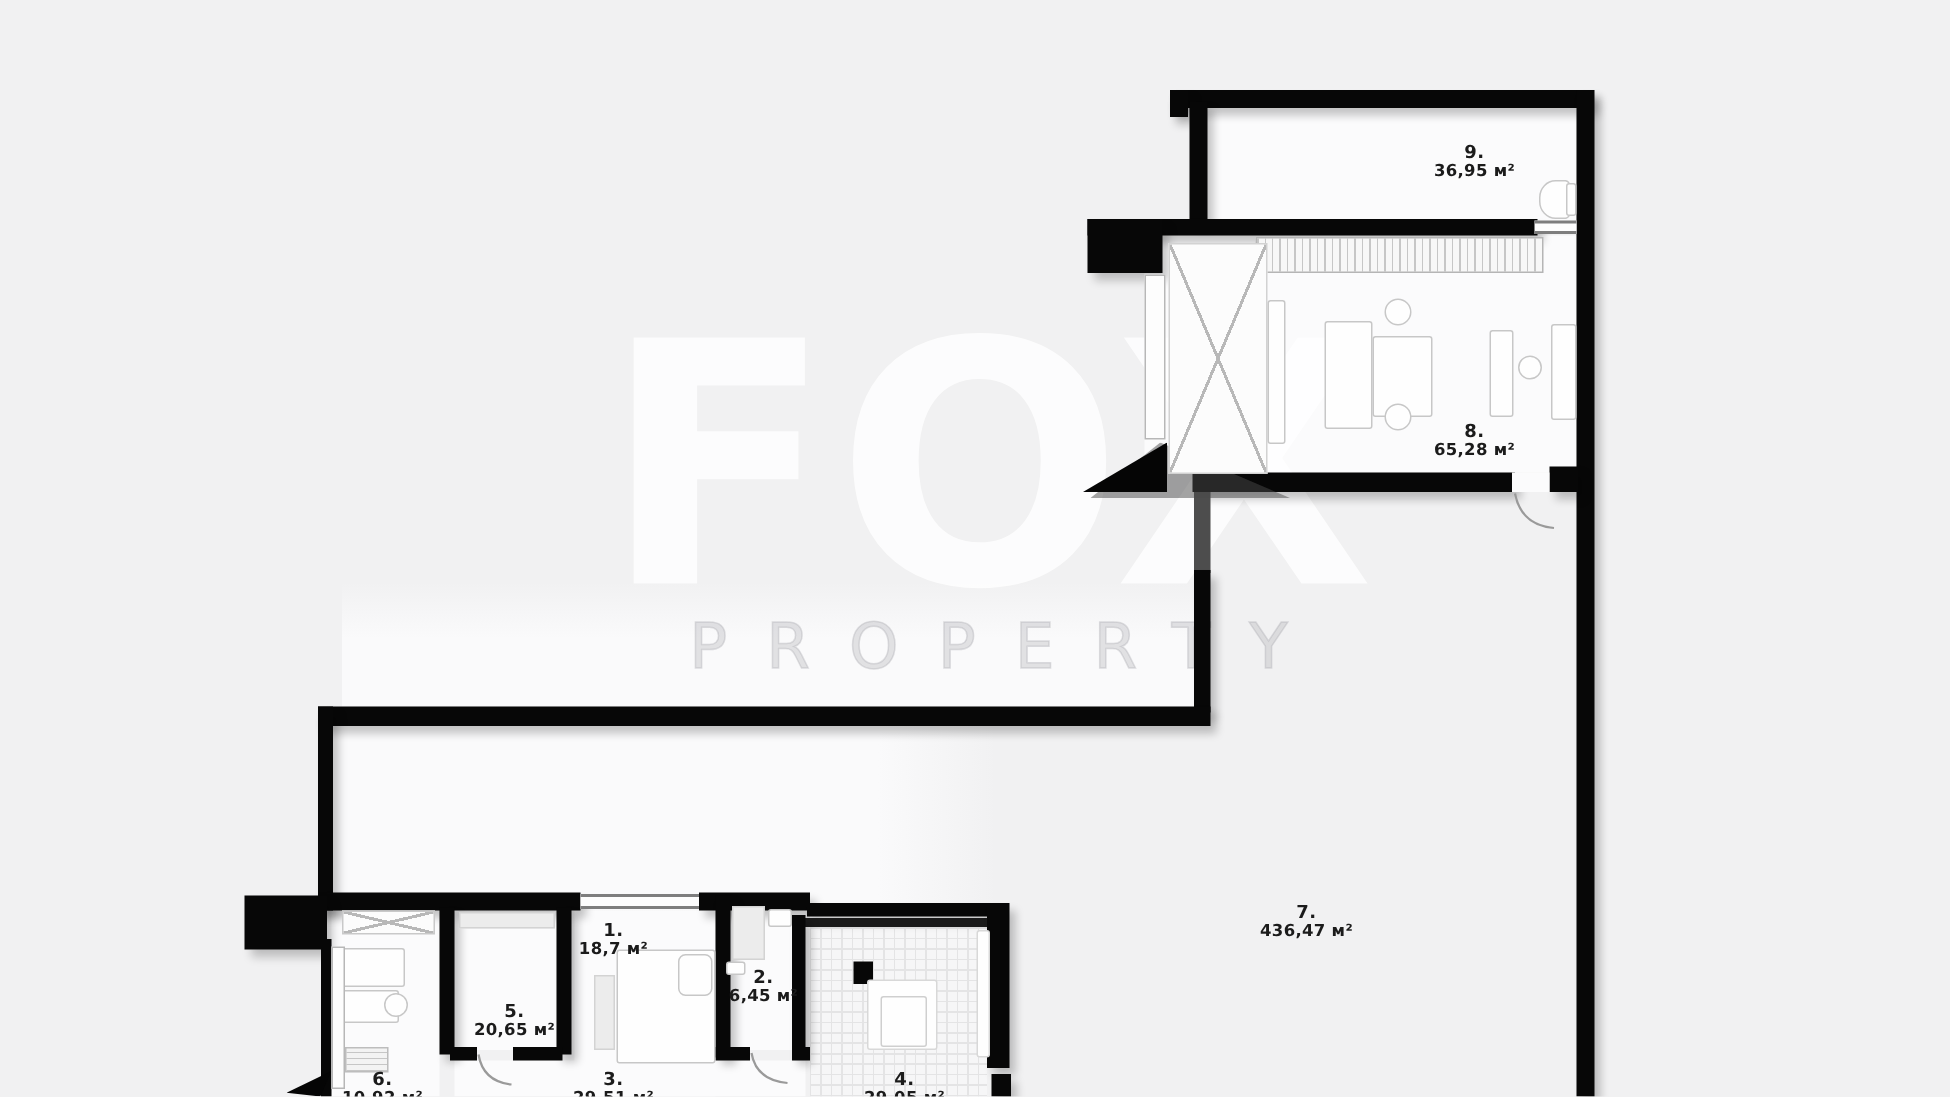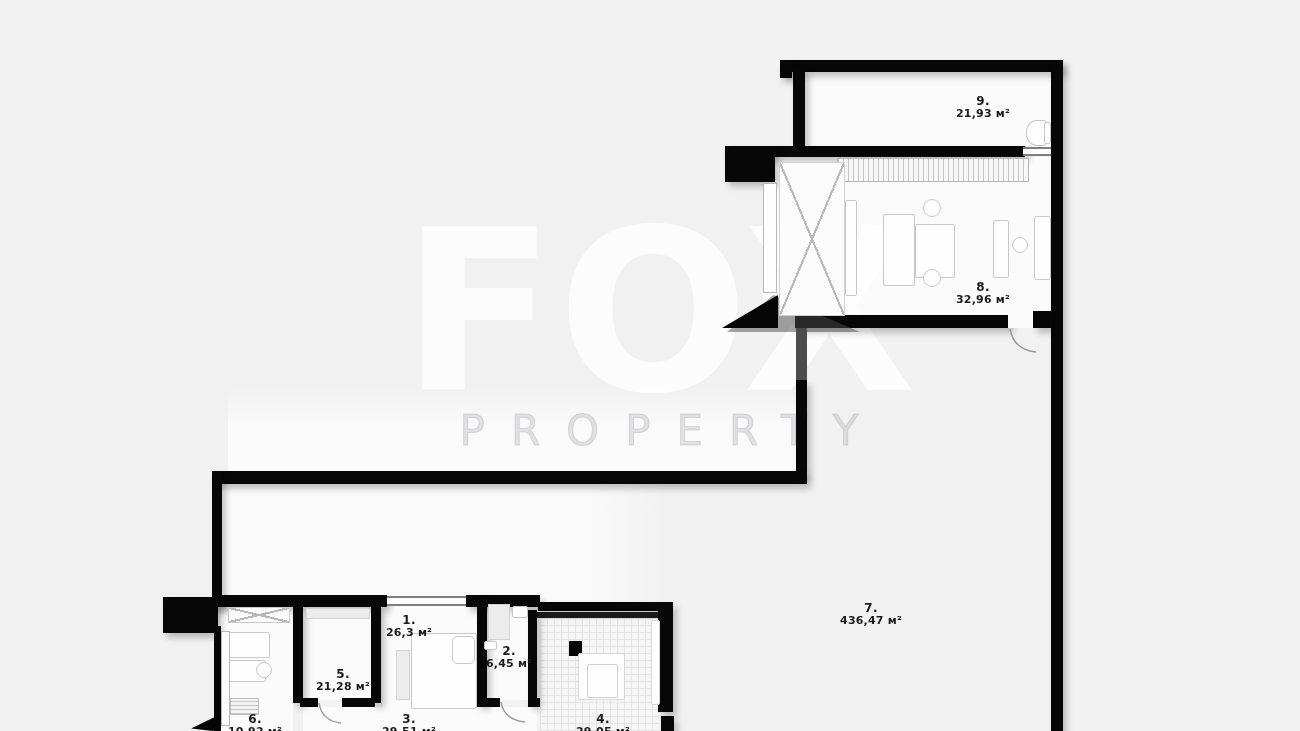--- a/index.html
+++ b/index.html
@@ -167,7 +167,7 @@
 
   <div class="rlabel" style="left:983px;top:95px">
     <div class="rnum">9.</div>
-    <div class="rarea">21,93 м²</div>
+    <div class="rarea">36,95 м²</div>
   </div>
   <div class="rlabel" style="left:983px;top:281px">
     <div class="rnum">8.</div>

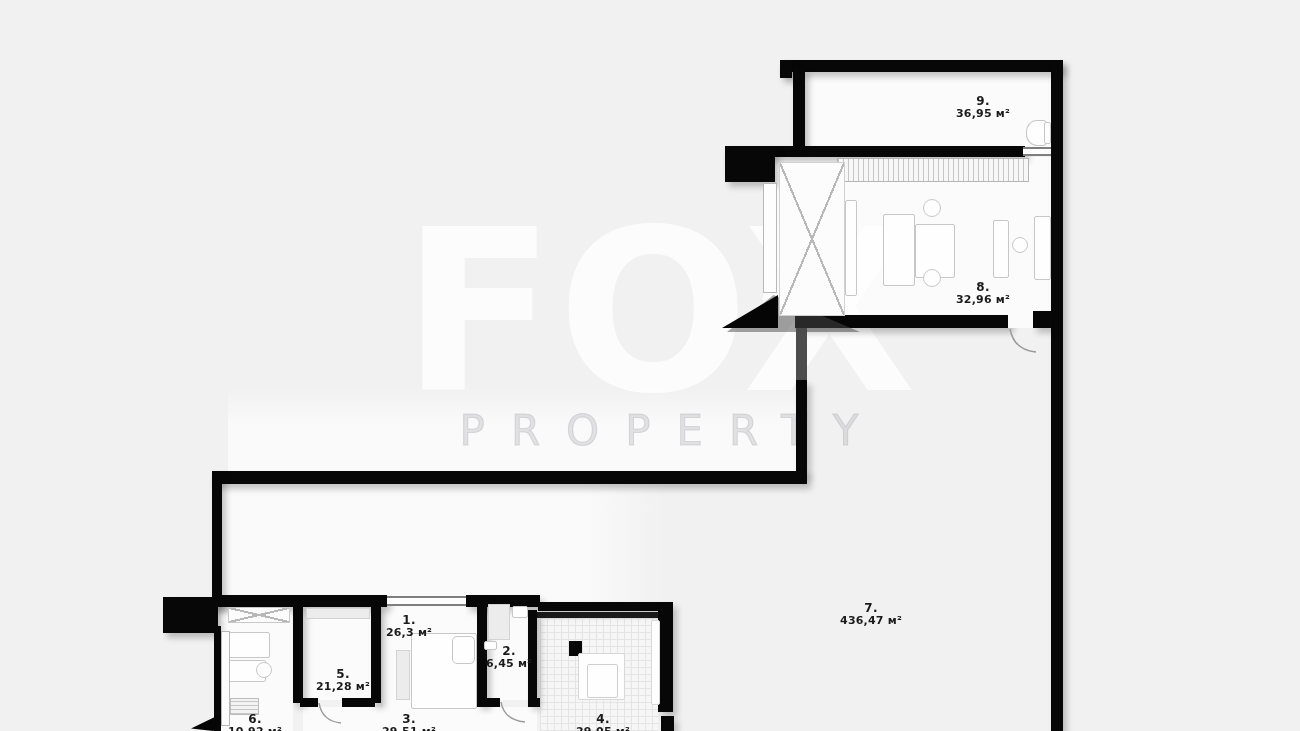--- a/index.html
+++ b/index.html
@@ -171,7 +171,7 @@
   </div>
   <div class="rlabel" style="left:983px;top:281px">
     <div class="rnum">8.</div>
-    <div class="rarea">32,96 м²</div>
+    <div class="rarea">65,28 м²</div>
   </div>
   <div class="rlabel" style="left:871px;top:602px">
     <div class="rnum">7.</div>

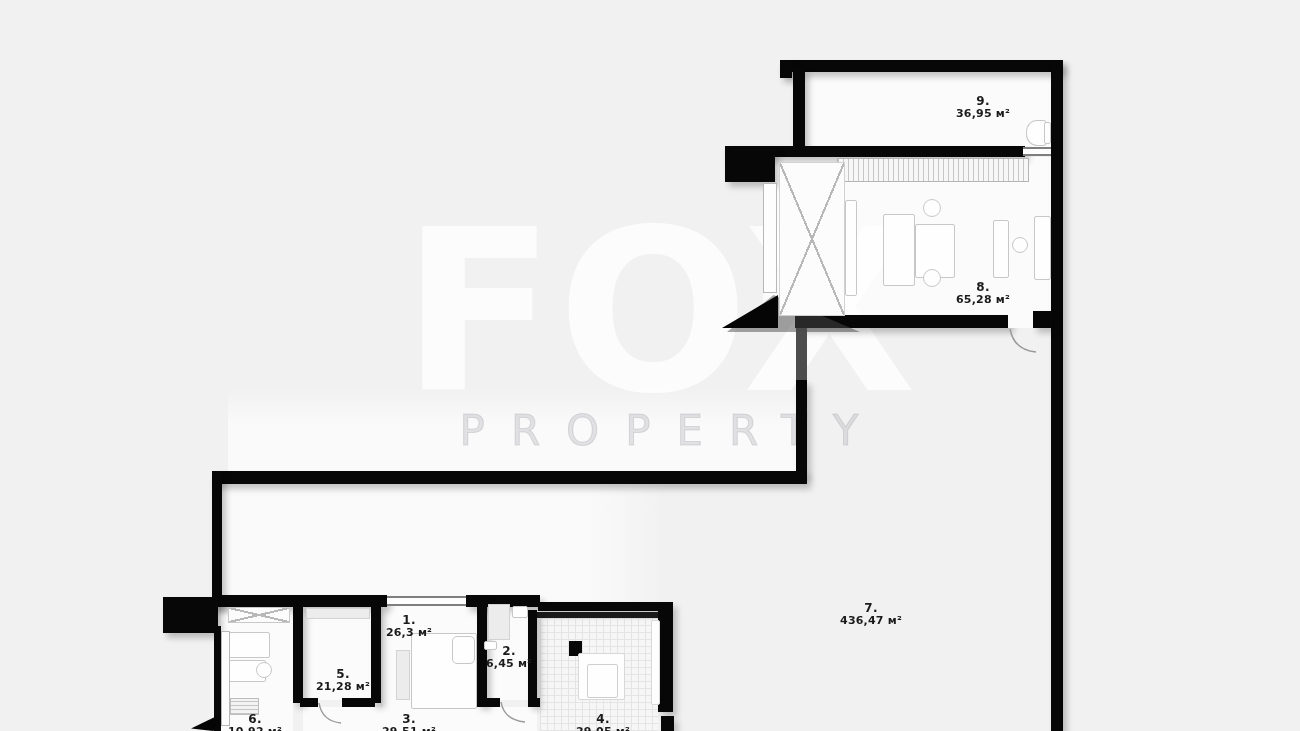--- a/index.html
+++ b/index.html
@@ -179,7 +179,7 @@
   </div>
   <div class="rlabel" style="left:409px;top:614px">
     <div class="rnum">1.</div>
-    <div class="rarea">26,3 м²</div>
+    <div class="rarea">18,7 м²</div>
   </div>
   <div class="rlabel" style="left:509px;top:645px">
     <div class="rnum">2.</div>

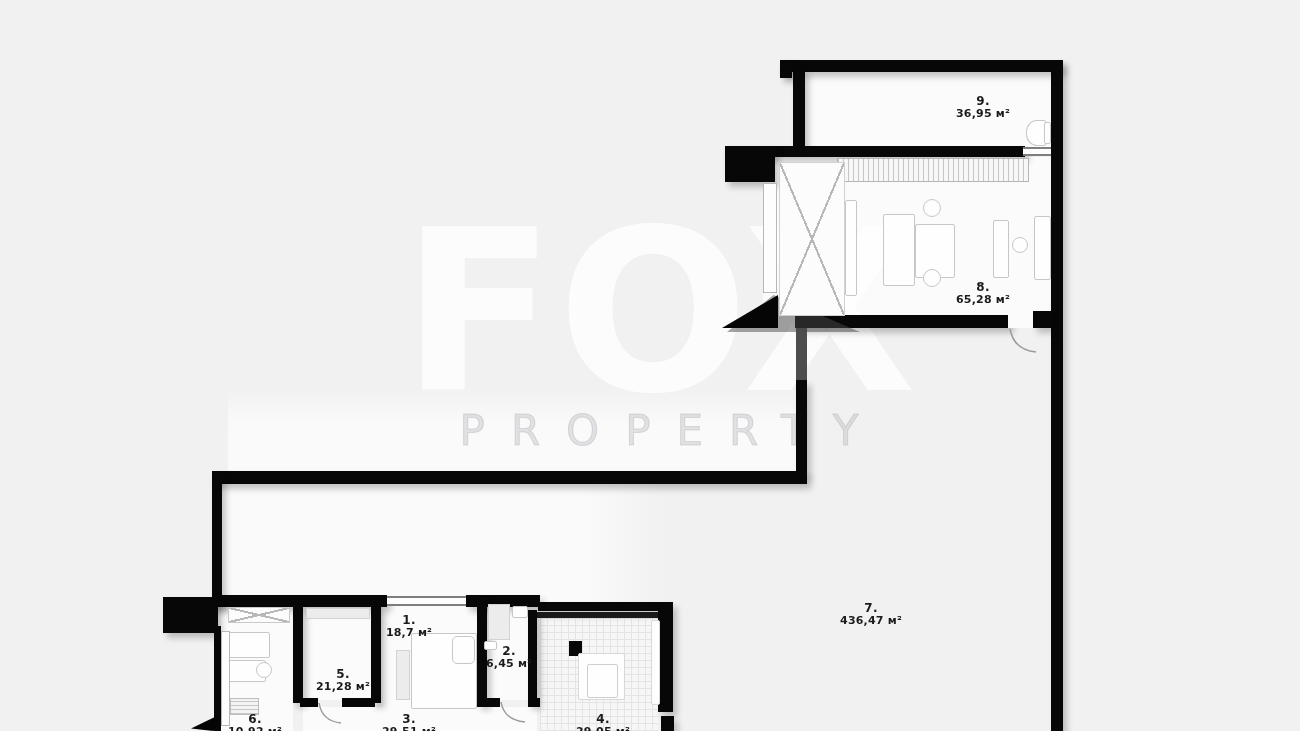--- a/index.html
+++ b/index.html
@@ -187,7 +187,7 @@
   </div>
   <div class="rlabel" style="left:343px;top:668px">
     <div class="rnum">5.</div>
-    <div class="rarea">21,28 м²</div>
+    <div class="rarea">20,65 м²</div>
   </div>
   <div class="rlabel" style="left:255px;top:713px">
     <div class="rnum">6.</div>

